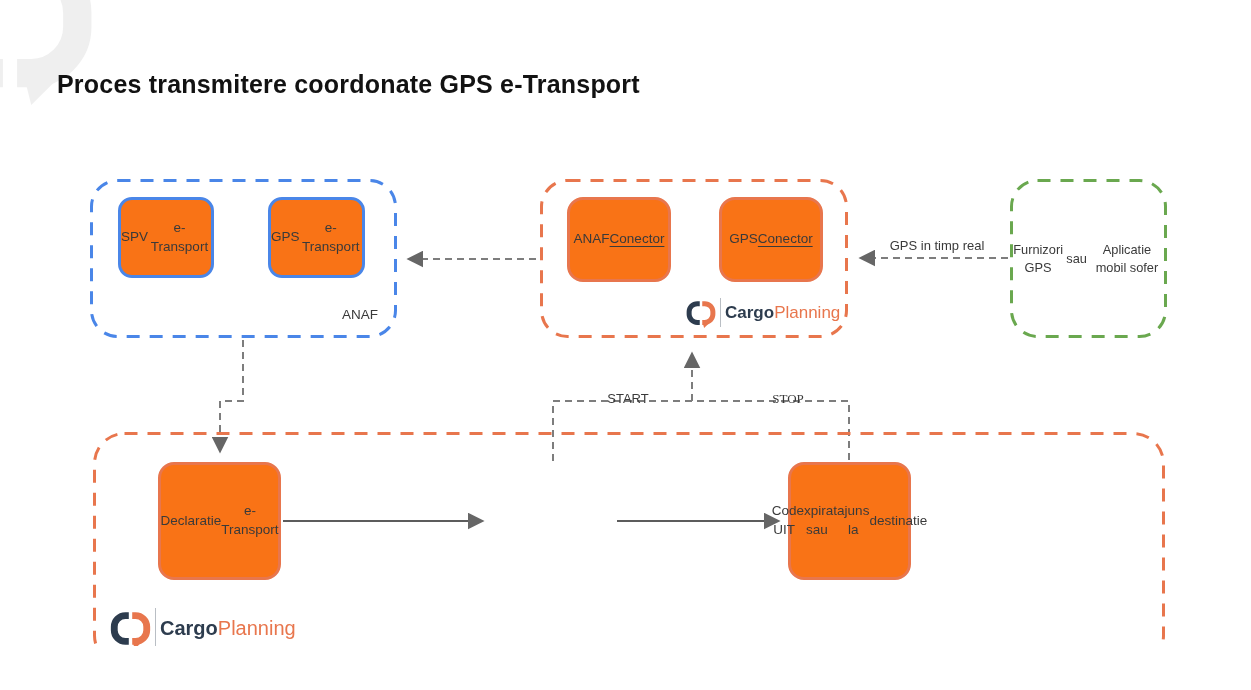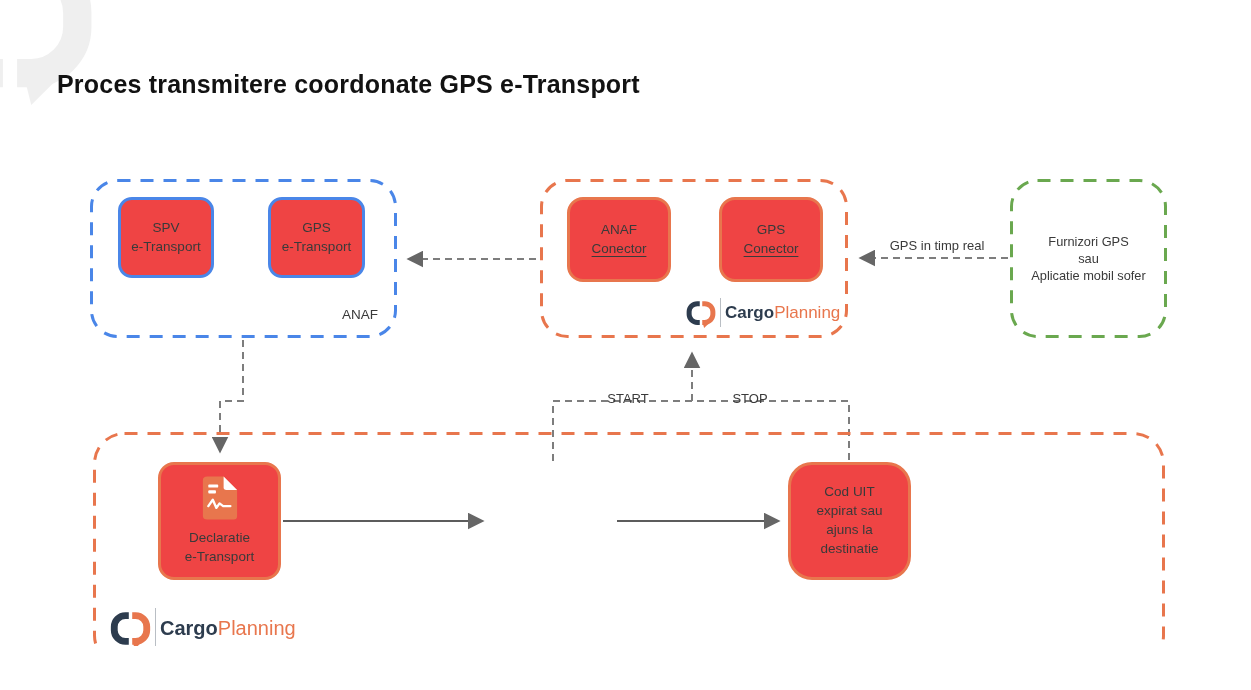--- a/index.html
+++ b/index.html
@@ -30,9 +30,9 @@
   .group-border rect.orange{stroke:var(--orange);}
   .group-border rect.green{stroke:var(--green);}
 
-  .node{position:absolute;box-sizing:border-box;background:#ef4444;border:3px solid var(--blue);
-        border-radius:14px;display:flex;flex-direction:column;align-items:center;justify-content:center;
-        text-align:left;font-size:13.5px;line-height:1.4;color:var(--text);}
+  .node{position:absolute;box-sizing:border-box;background:#f97316;border:3px solid var(--blue);
+        border-radius:14px;display:flex;flex-direction:row;align-items:center;justify-content:center;
+        text-align:center;font-size:13.5px;line-height:1.4;color:var(--text);}
   .node.orange{border-color:var(--orange);border-radius:16px;}
 
   .squiggle{text-decoration-line:underline;text-decoration-style:wavy;text-decoration-color:#E53935;

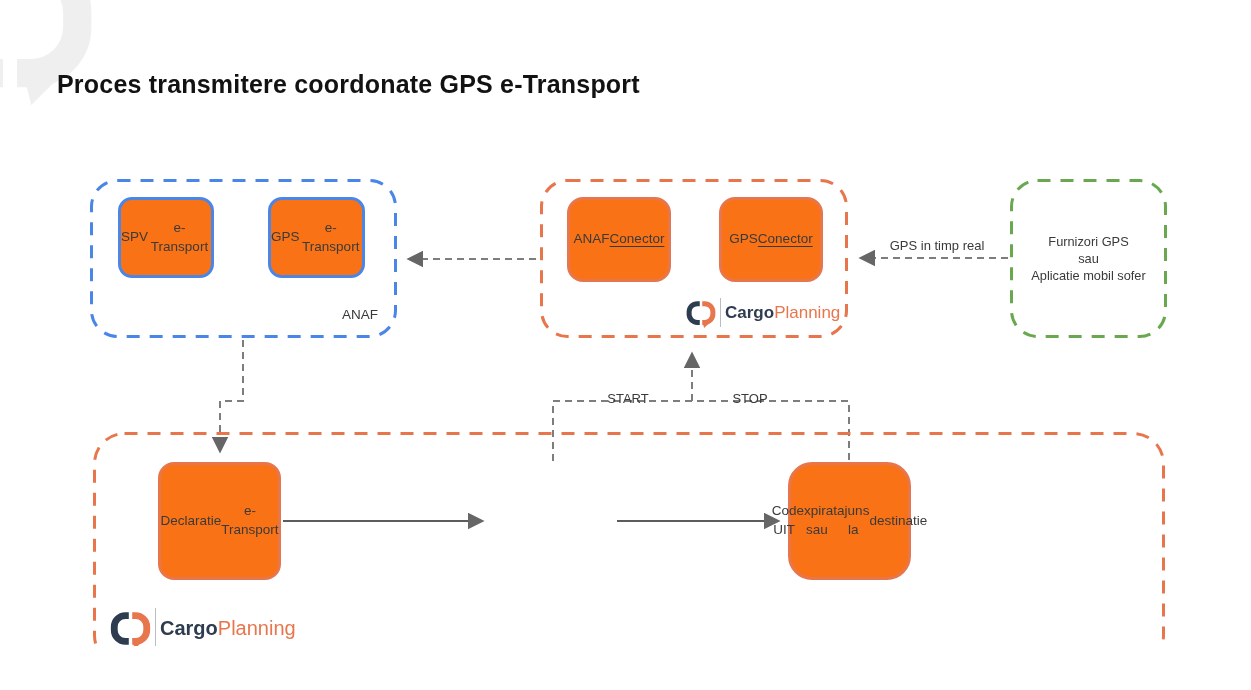--- a/index.html
+++ b/index.html
@@ -41,7 +41,7 @@
   .group-label{position:absolute;font-size:13.5px;color:var(--text);}
   .edge-label{position:absolute;font-size:13px;color:var(--text);text-align:center;margin-top:8px;}
 
-  .green-text{position:absolute;left:0;top:0;width:100%;height:100%;display:flex;flex-direction:column;
+  .green-text{position:absolute;left:0;top:0;width:100%;height:100%;display:flex;
               align-items:center;justify-content:center;font-size:12.8px;line-height:1.33;color:var(--text);text-align:center;}
 
   .logo{position:absolute;display:flex;align-items:center;gap:3px;}

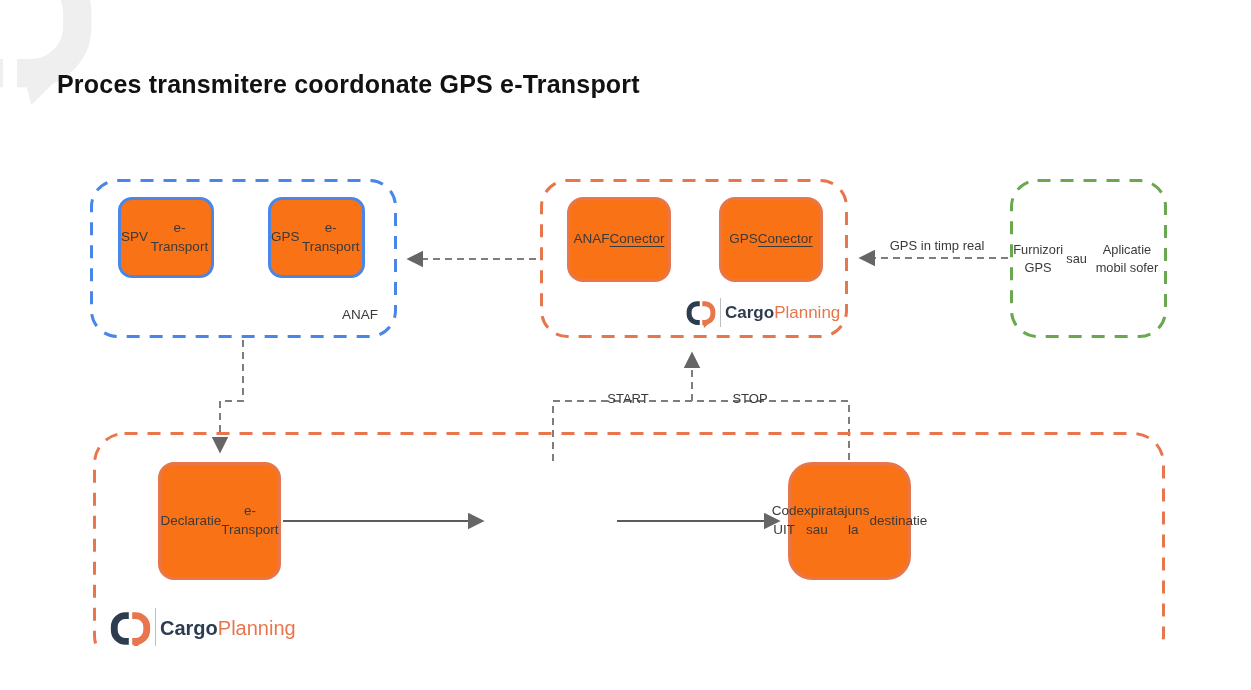--- a/index.html
+++ b/index.html
@@ -89,7 +89,7 @@
 
   <div class="edge-label" style="left:862px;top:230px;width:150px;">GPS in timp real</div>
   <div class="edge-label" style="left:578px;top:383px;width:100px;">START</div>
-  <div class="edge-label" style="left:700px;top:383px;width:100px;">STOP</div>
+  <div class="edge-label" style="left:738px;top:383px;width:100px;font-family:Liberation Serif, serif;">STOP</div>
 
   <div class="group" style="left:90px;top:179px;width:307px;height:159px;">
     <svg class="group-border">

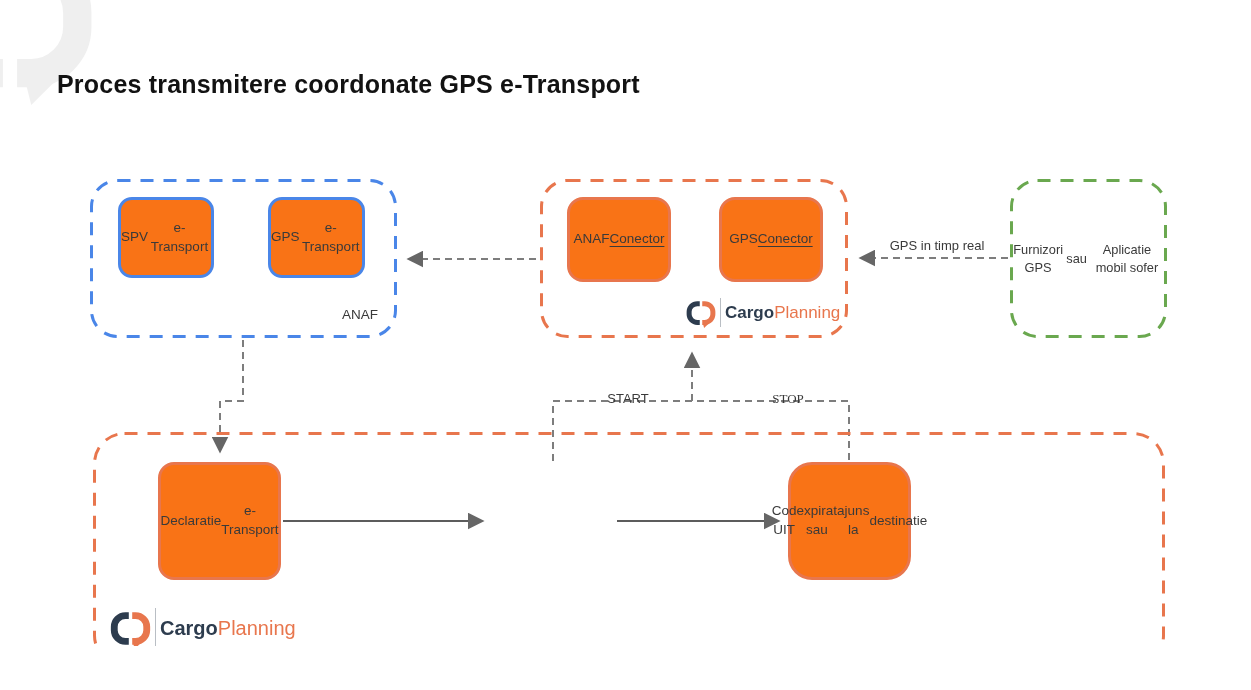--- a/index.html
+++ b/index.html
@@ -158,7 +158,7 @@
     </div>
 
 
-    <div class="node orange" style="left:695px;top:30px;width:123px;height:118px;border-radius:24px;">
+    <div class="node orange" style="left:695px;top:30px;width:123px;height:118px;">
       <div>Cod UIT</div>
       <div>expirat sau</div>
       <div>ajuns la</div>

